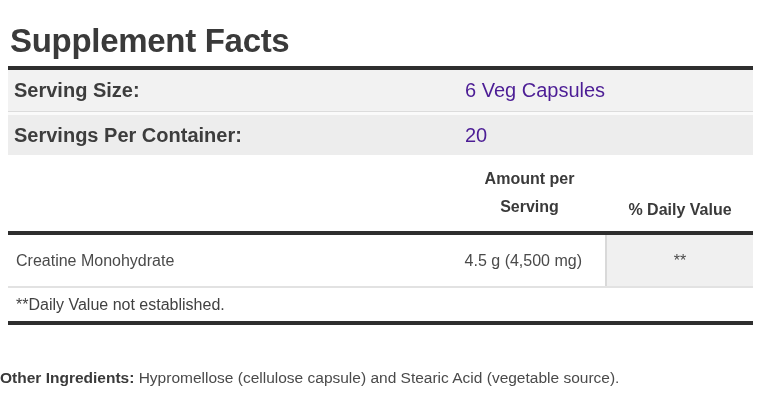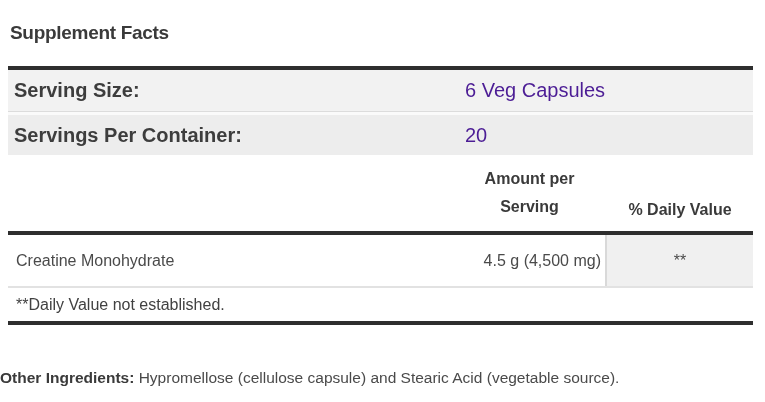--- a/index.html
+++ b/index.html
@@ -19,7 +19,7 @@
     position: absolute;
     left: 10px;
     top: 22px;
-    font-size: 19px;
+    font-size: 33px;
     font-weight: 700;
     color: #3a3a3a;
     letter-spacing: -0.3px;

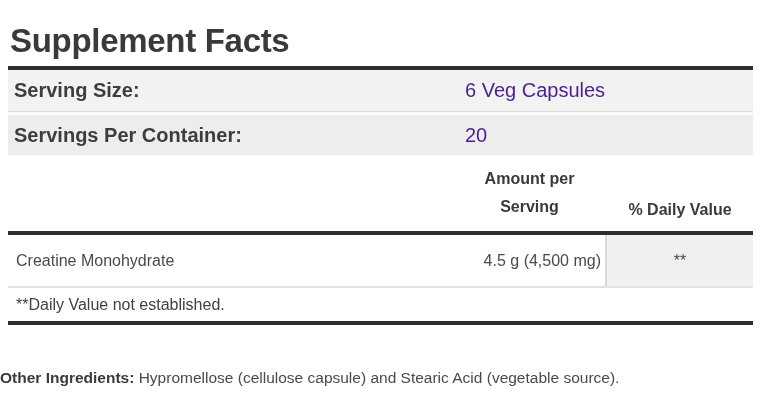--- a/index.html
+++ b/index.html
@@ -106,7 +106,7 @@
     display: flex;
     align-items: center;
     justify-content: flex-end;
-    padding-right: 4px;
+    padding-right: 23px;
     box-sizing: border-box;
     color: #4a4a4a;
   }

